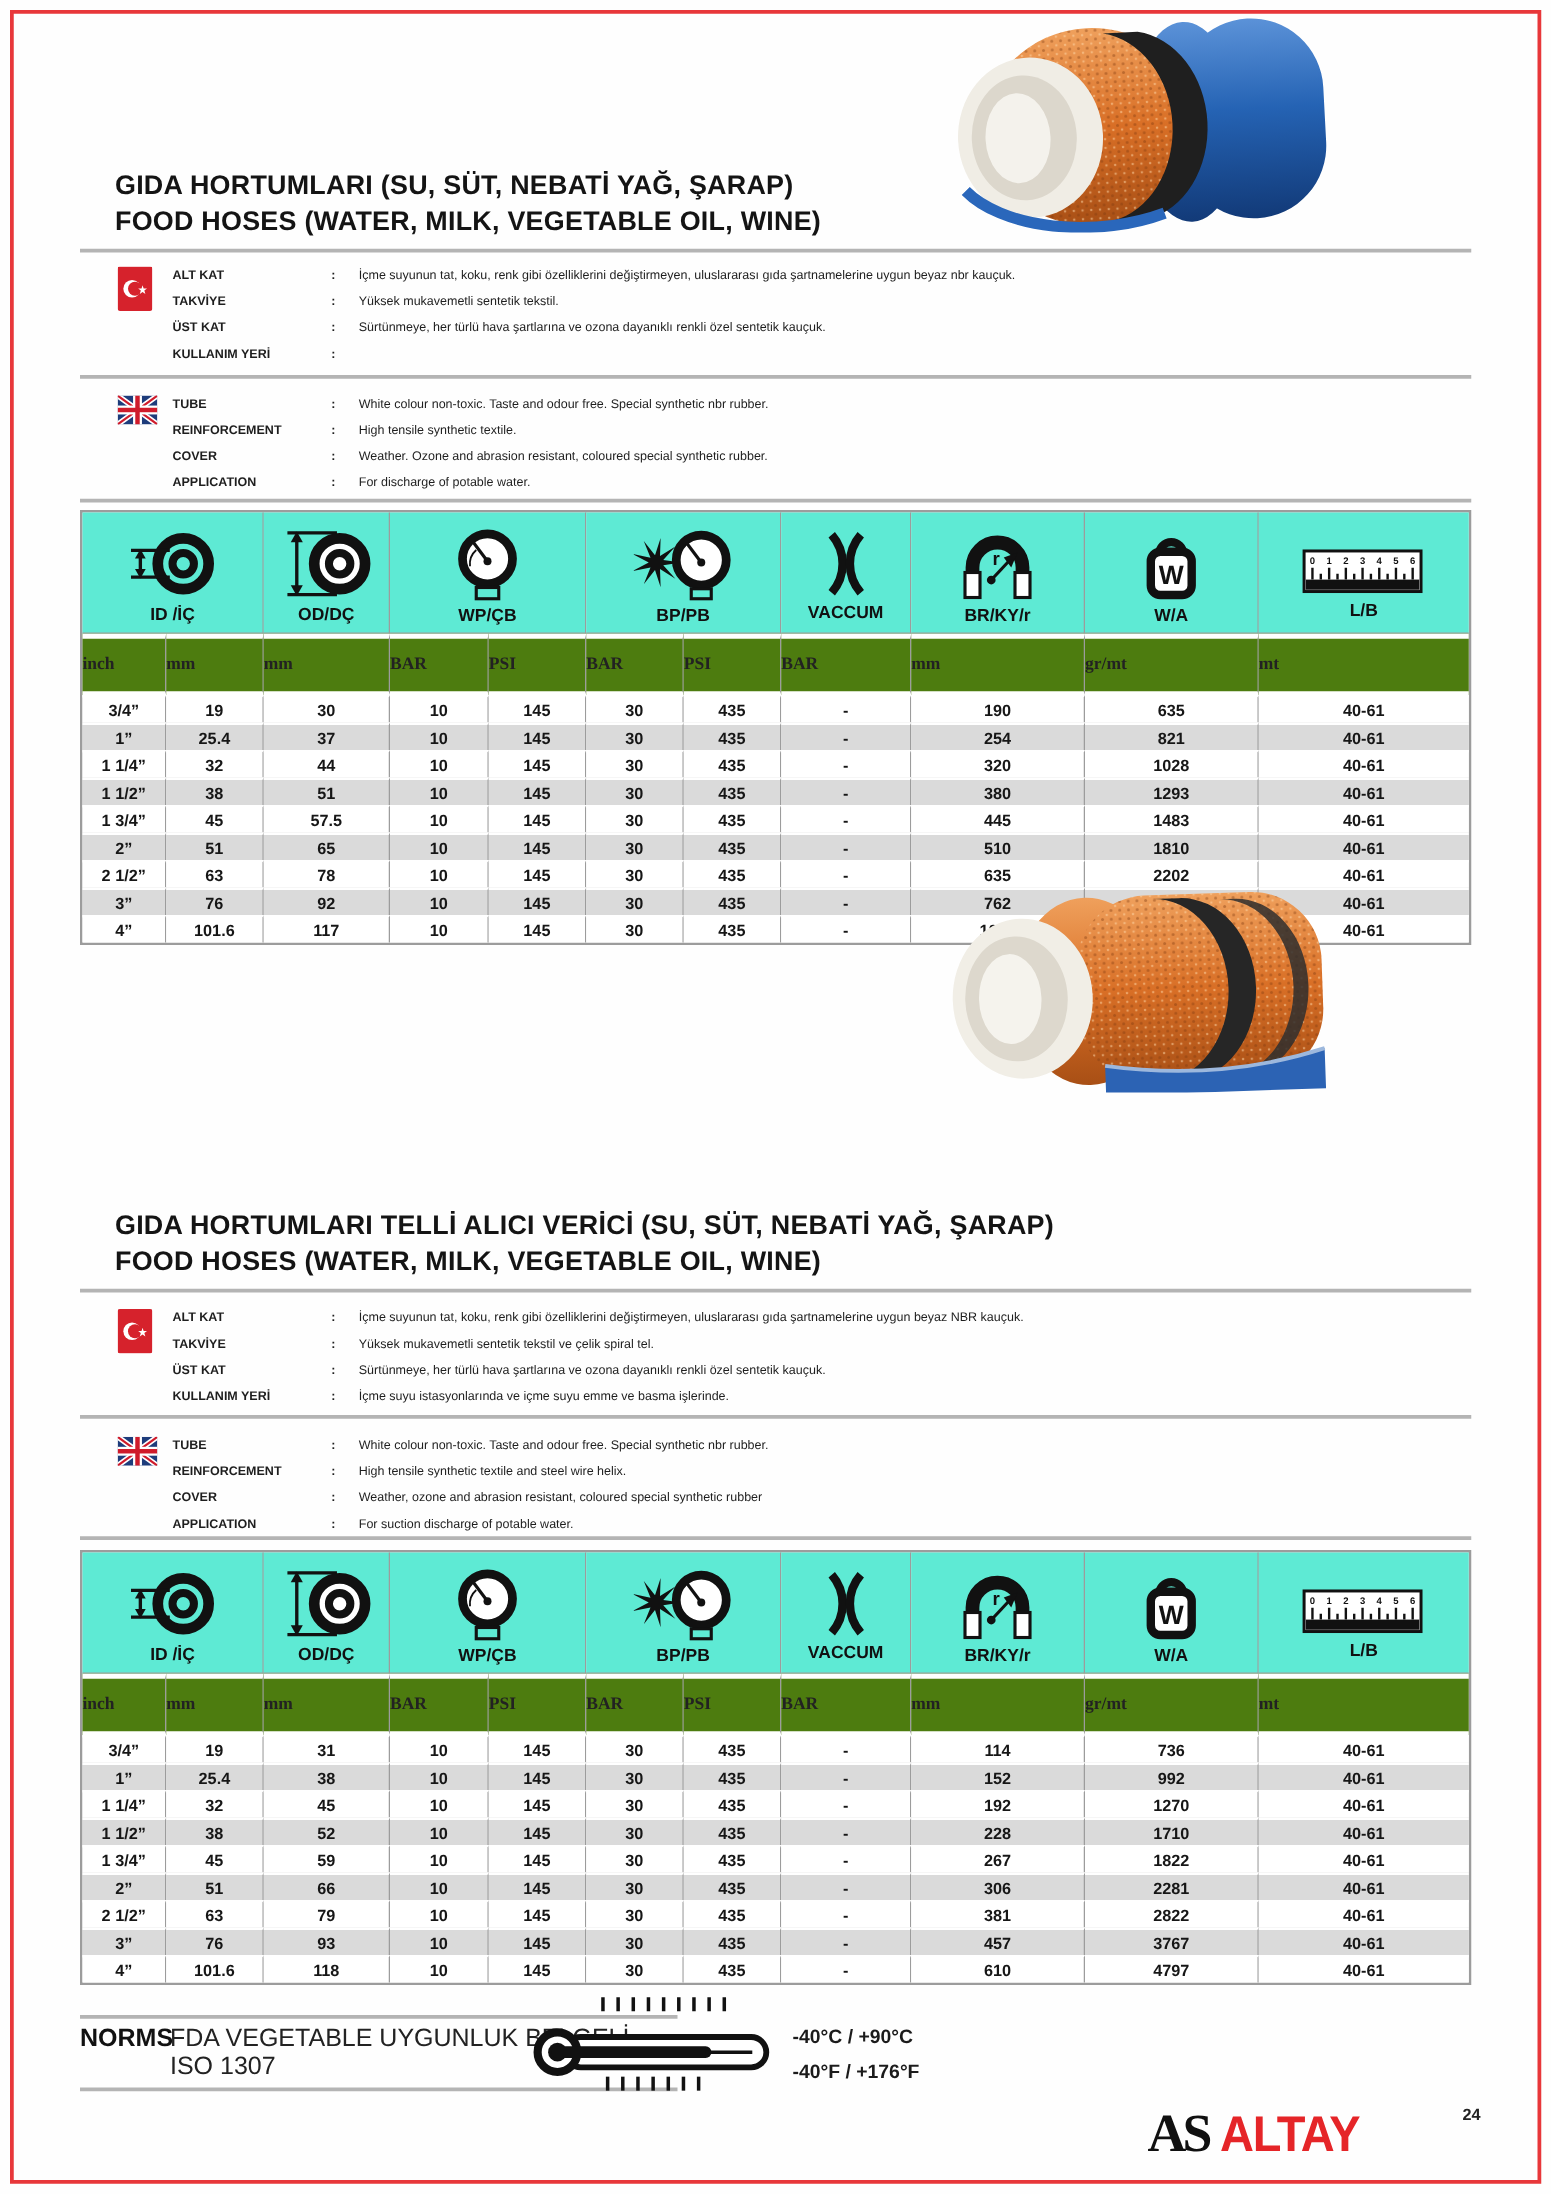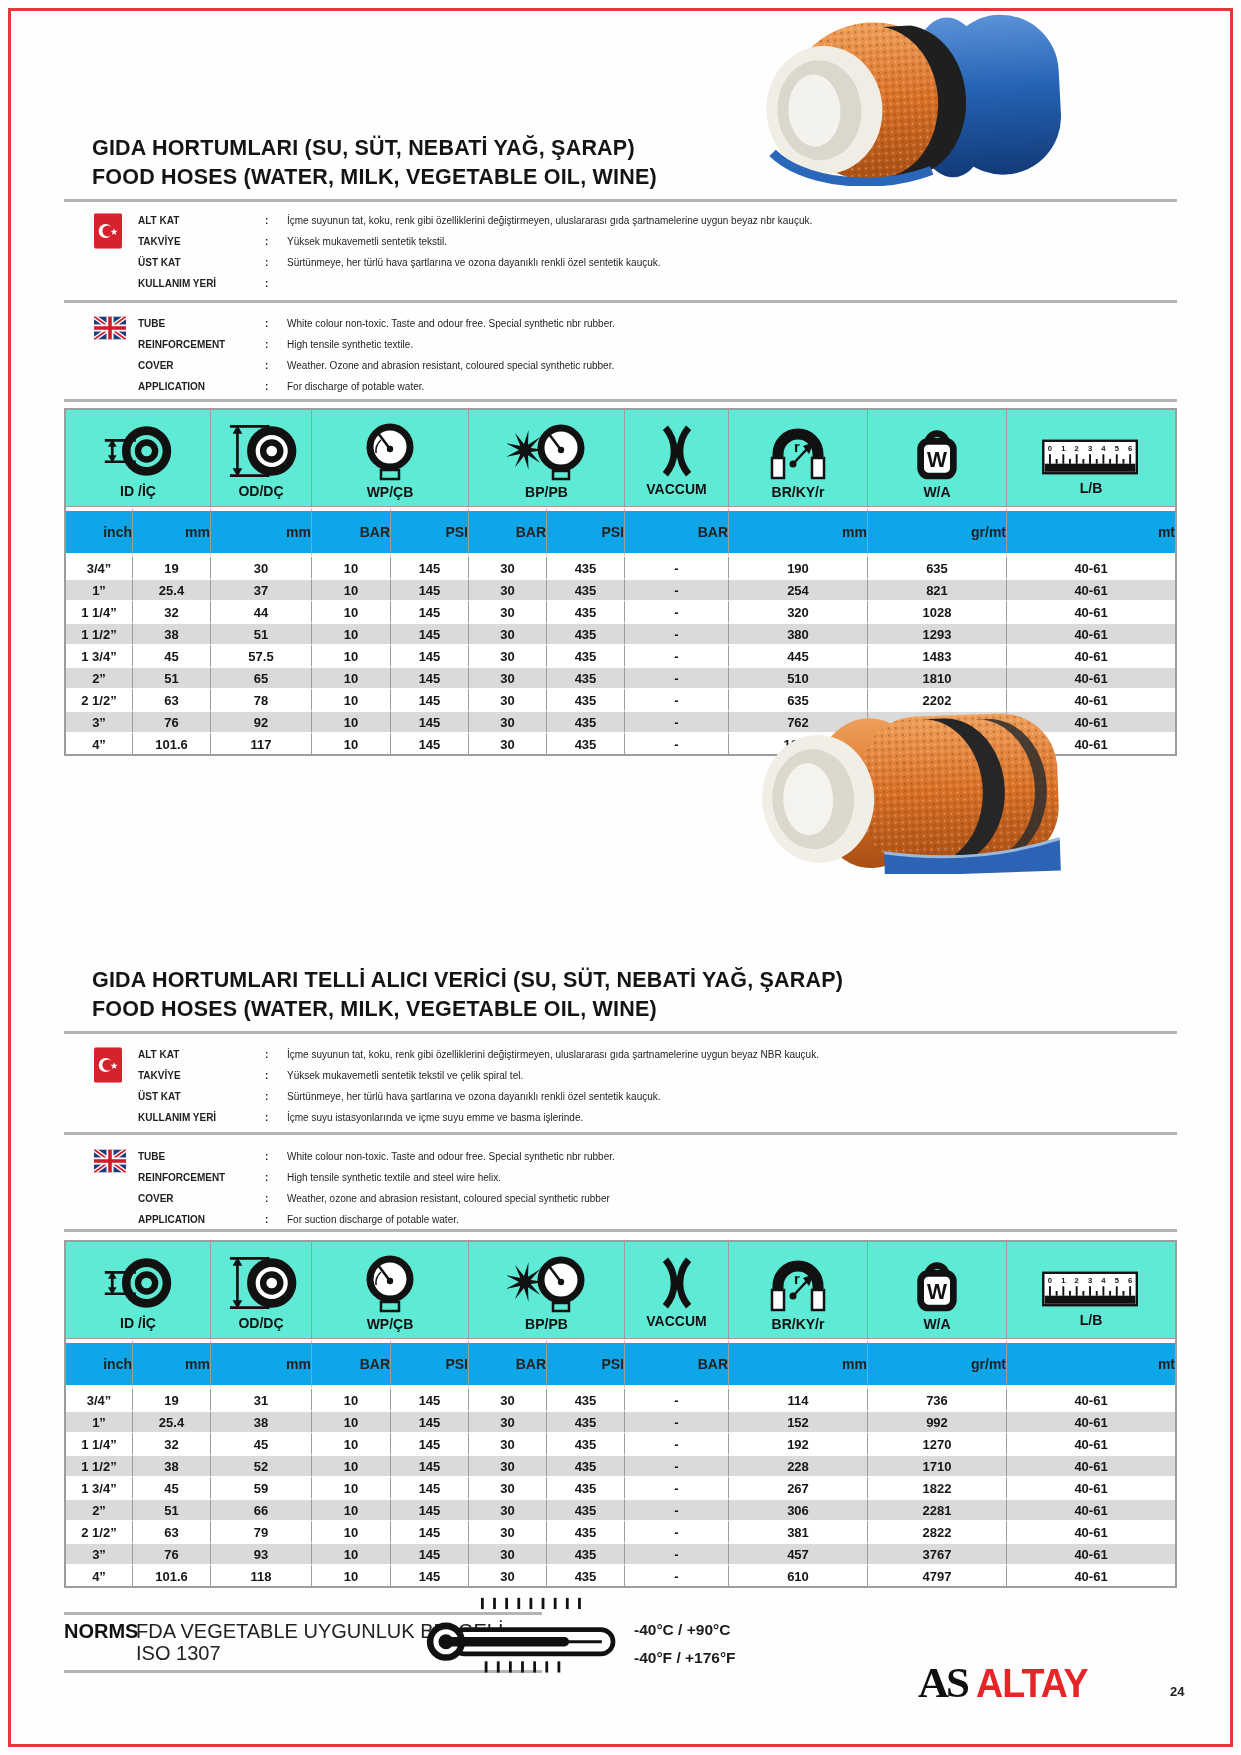--- a/index.html
+++ b/index.html
@@ -34,9 +34,9 @@
   .icoCell:last-child { border-right:none; }
   .ticon { display:block; margin:4px auto 0; }
   .icon-label { font-size:14px; font-weight:bold; color:#111; margin-top:2px; }
-  .units th { background:#0ea5e9; font-size:14px; font-weight:bold; height:42px;
+  .units th { background:#4d7c0f; font-size:14px; font-weight:bold; height:42px;
               border-right:1px solid #9c9c9c; border-top:4px solid #fff;
-              border-bottom:3px solid #fff; color:#222; text-align:right; }
+              border-bottom:3px solid #fff; color:#222; text-align:left;font-family:Liberation Serif, serif; }
   .units th:last-child { border-right:none; }
   .dtable tbody td { font-size:13px; font-weight:bold; text-align:center; height:20px;
               border-right:1px solid #9c9c9c; border-top:2px solid #fff; color:#161616; }

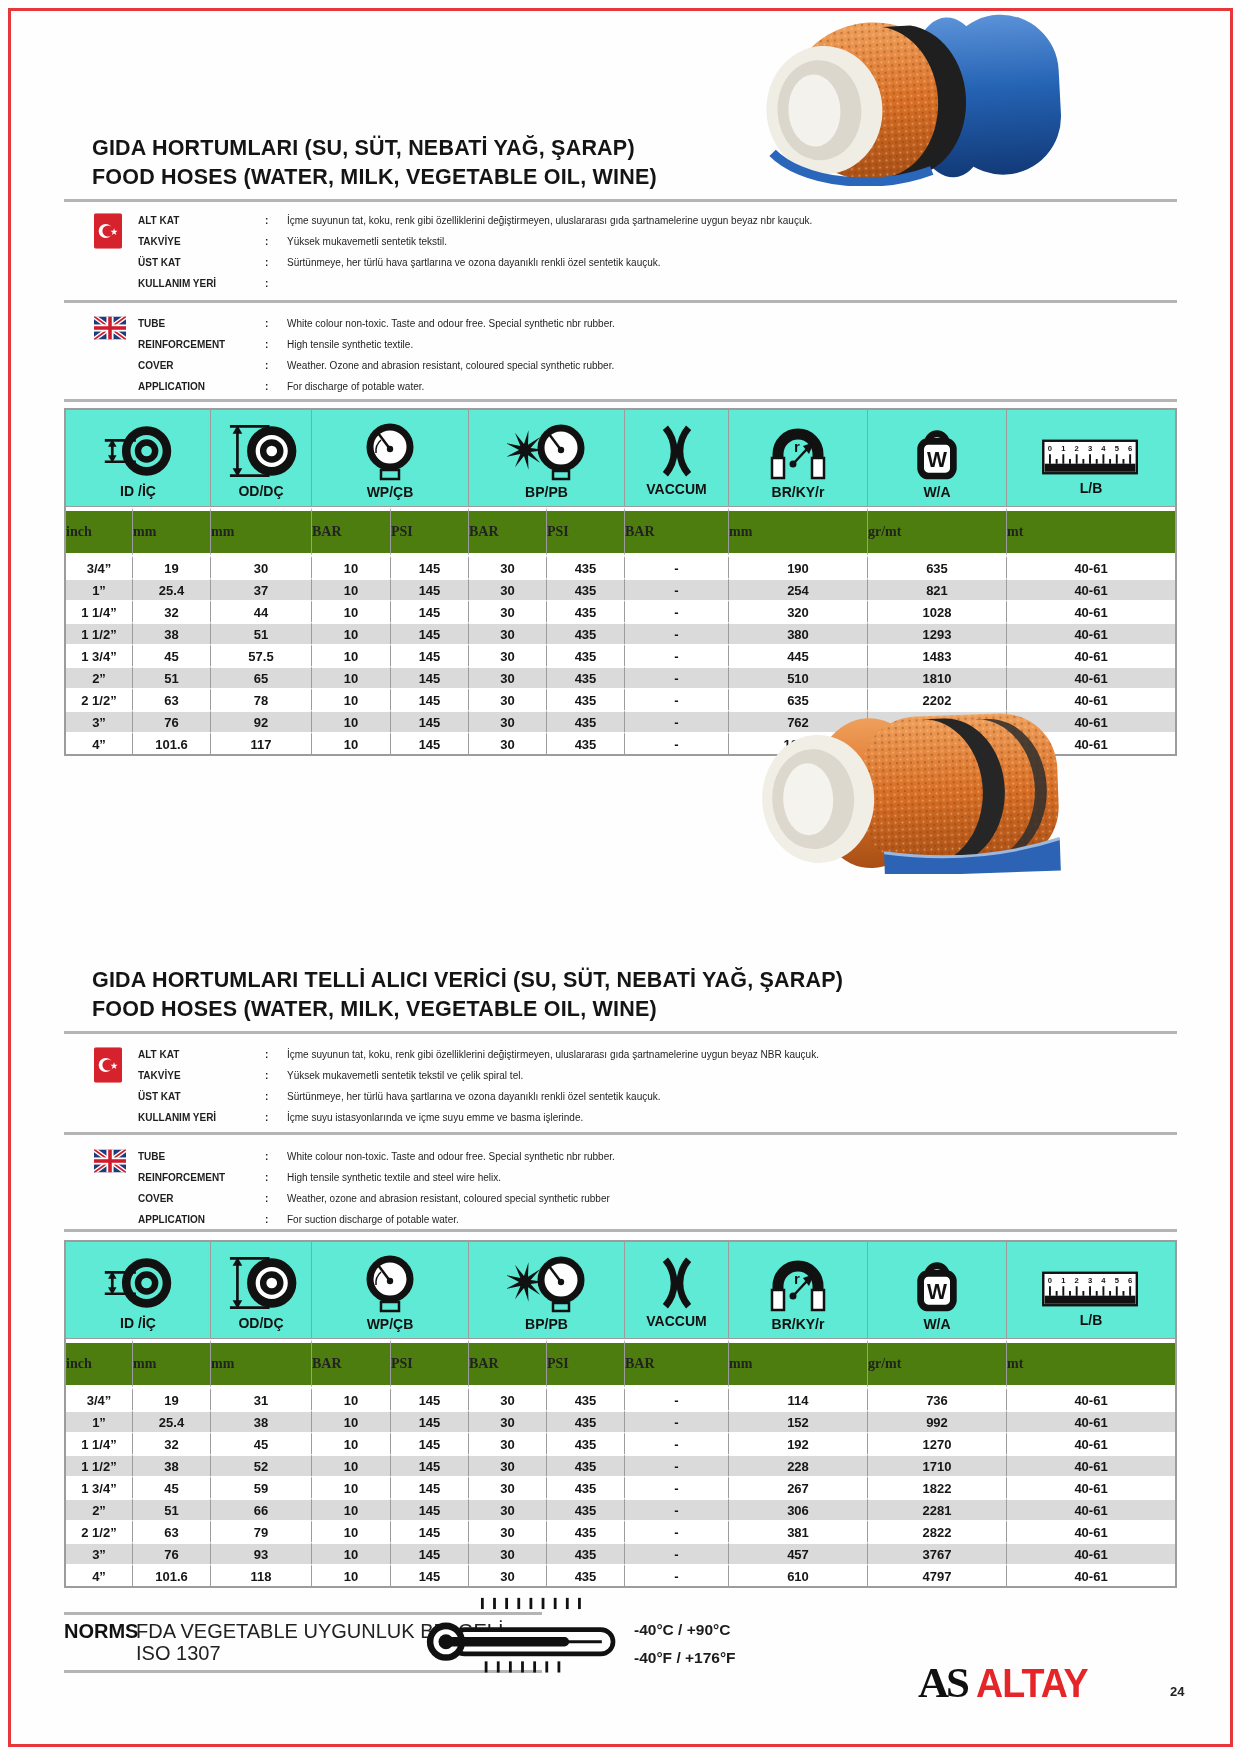--- a/index.html
+++ b/index.html
@@ -53,7 +53,7 @@
            color:#1b1b1b; line-height:28px; }
   .logo { position:absolute; left:918px; top:1658px; display:flex; align-items:baseline; }
   .logo-as { font-family:"Liberation Serif", serif; font-weight:bold; font-size:43px;
-             letter-spacing:-3px; color:#101010; }
+             letter-spacing:-3px; color:#101010;margin-top:25px; }
   .logo-altay { font-weight:bold; font-size:40px; color:#e52528; letter-spacing:-1px;
                 margin-left:9px; transform:scaleX(.94); transform-origin:left; }
   .pagenum { position:absolute; left:1170px; top:1684px; font-size:13px; font-weight:bold; color:#222; }

